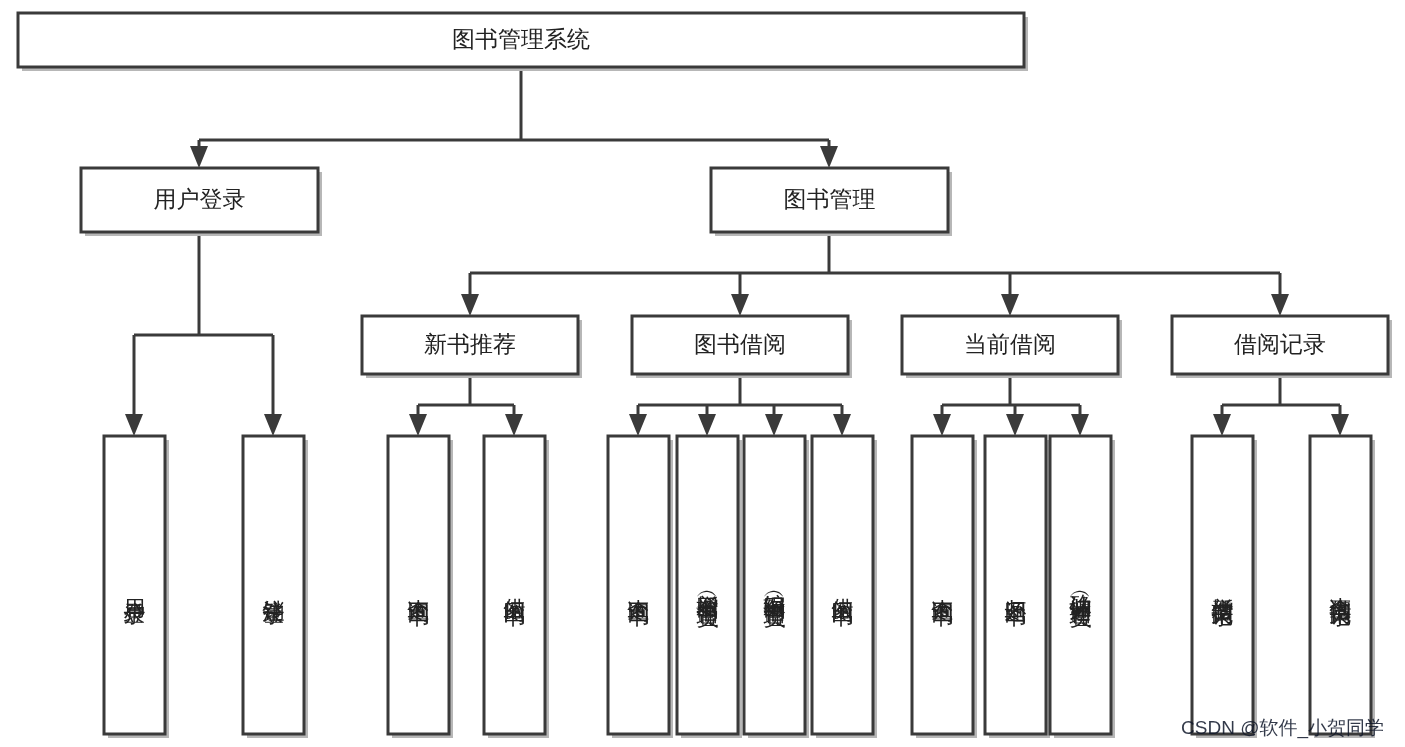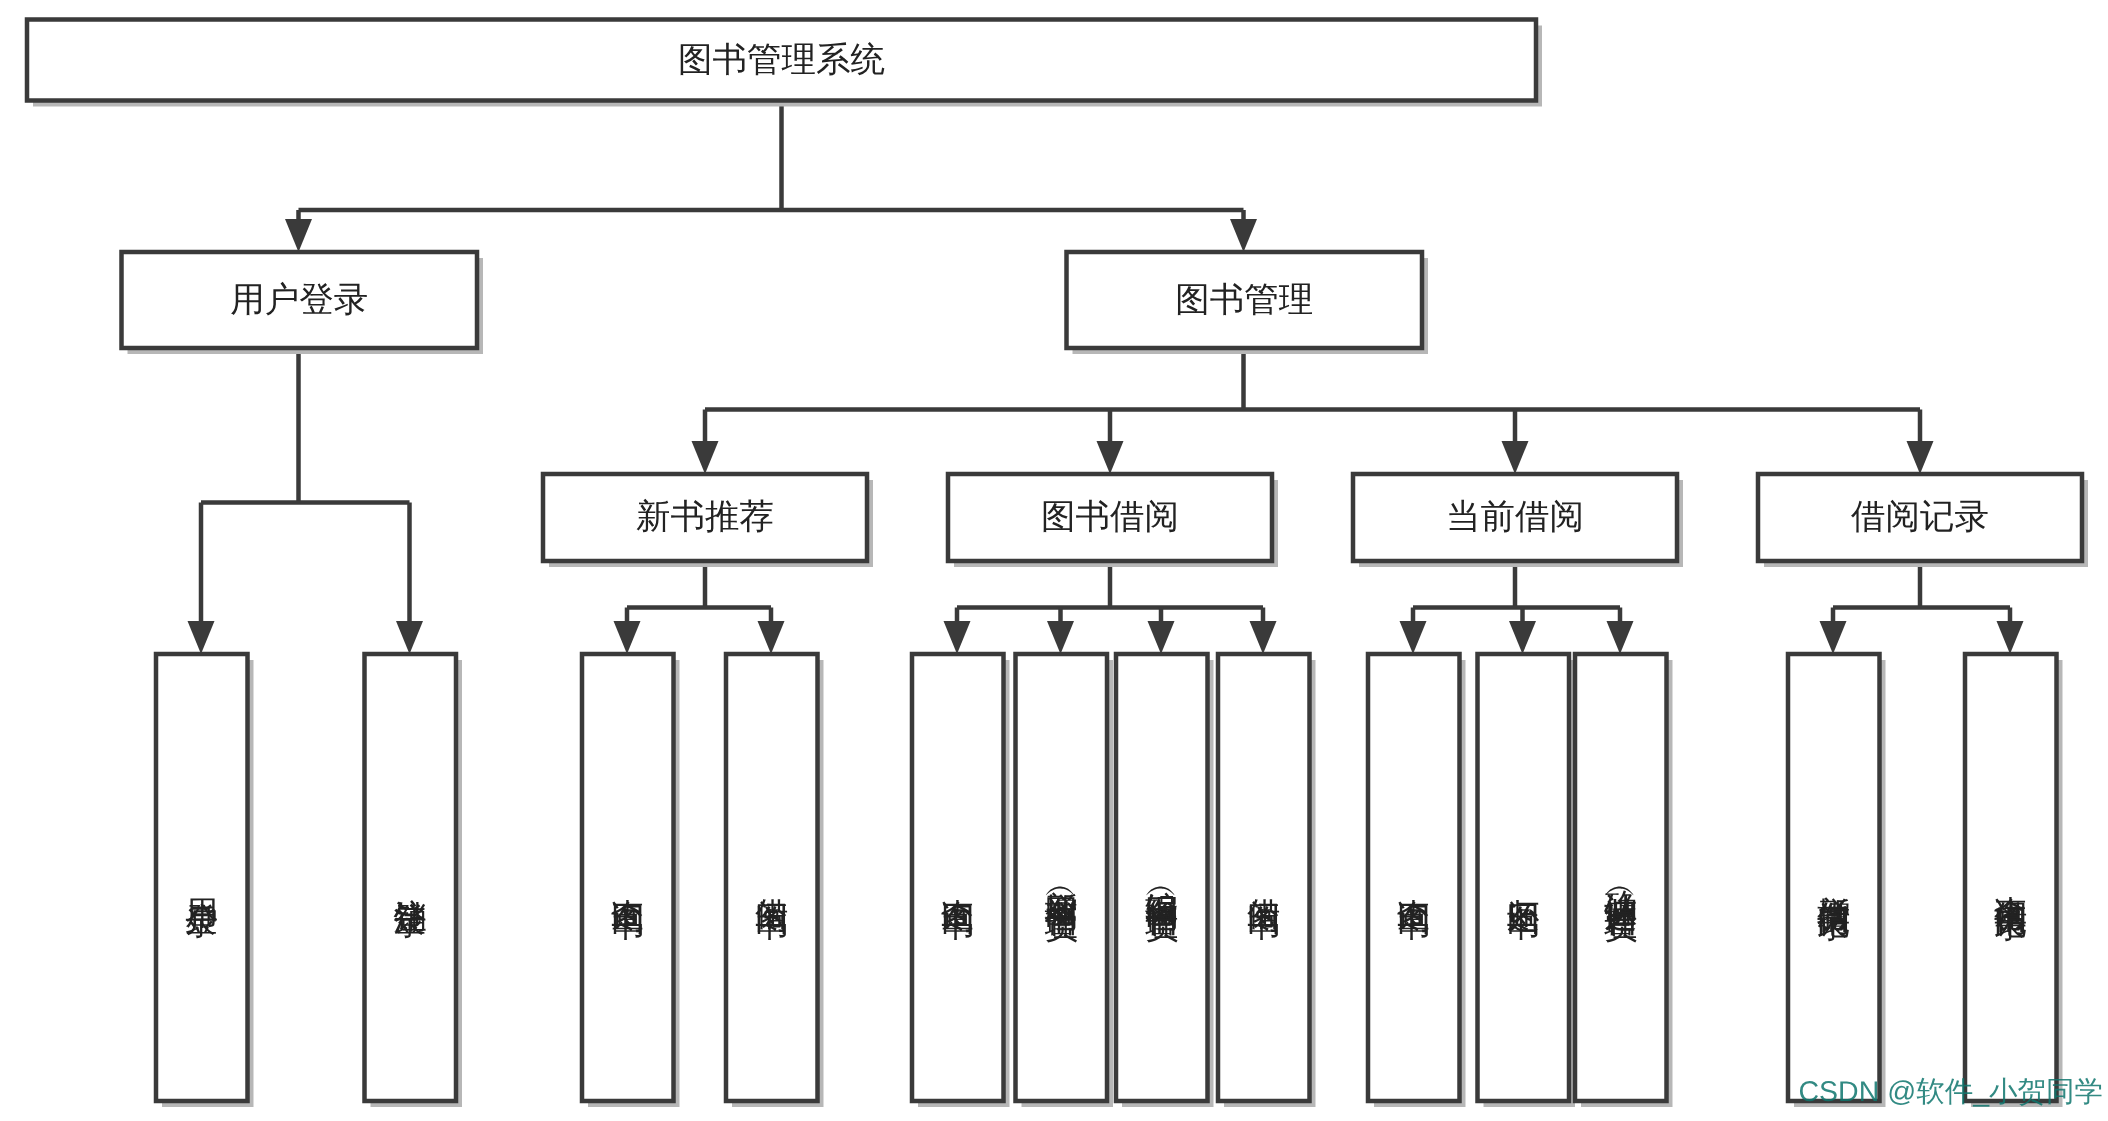--- a/index.html
+++ b/index.html
@@ -70,11 +70,11 @@
   }
   .watermark {
     position: absolute;
-    right: 3px;
+    right: 21px;
     bottom: 6px;
     font-family: "Liberation Sans", "DejaVu Sans", sans-serif;
     font-size: 19px;
-    color: #0f766e;
+    color: #0f172a;
     opacity: 0.85;
     white-space: nowrap;
   }

